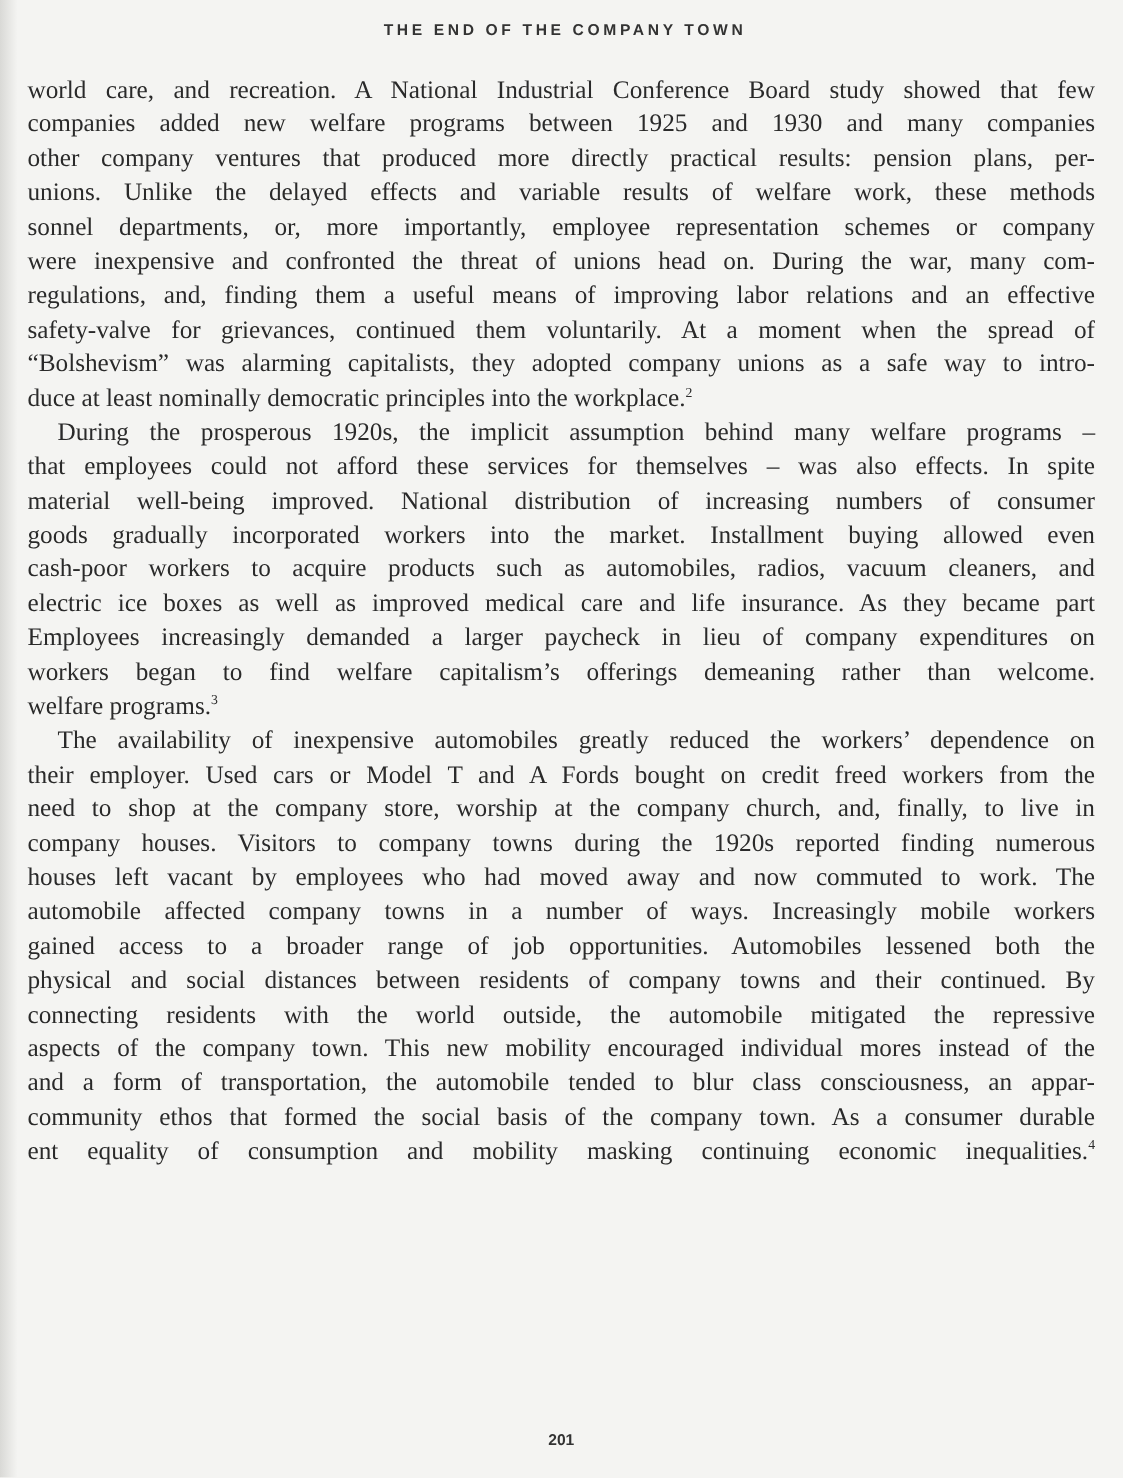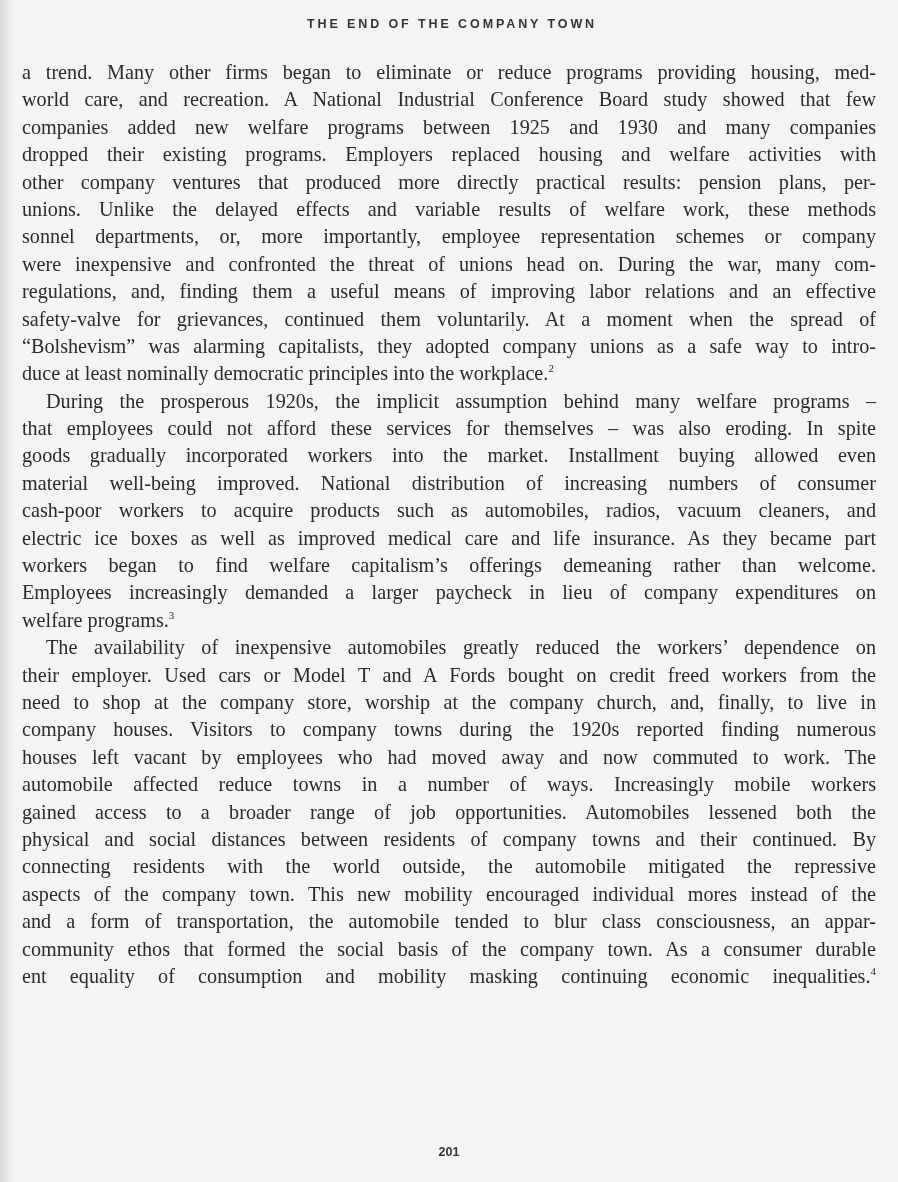--- a/index.html
+++ b/index.html
@@ -53,7 +53,6 @@
 
 <div class="body-text" id="body-text">
     <div>
-      <span class="line">a trend. Many other firms began to eliminate or reduce programs providing housing, med-</span>
       <span class="line">world care, and recreation. A National Industrial Conference Board study showed that few</span>
       <span class="line">companies added new welfare programs between 1925 and 1930 and many companies</span>
       <span class="line">dropped their existing programs. Employers replaced housing and welfare activities with</span>

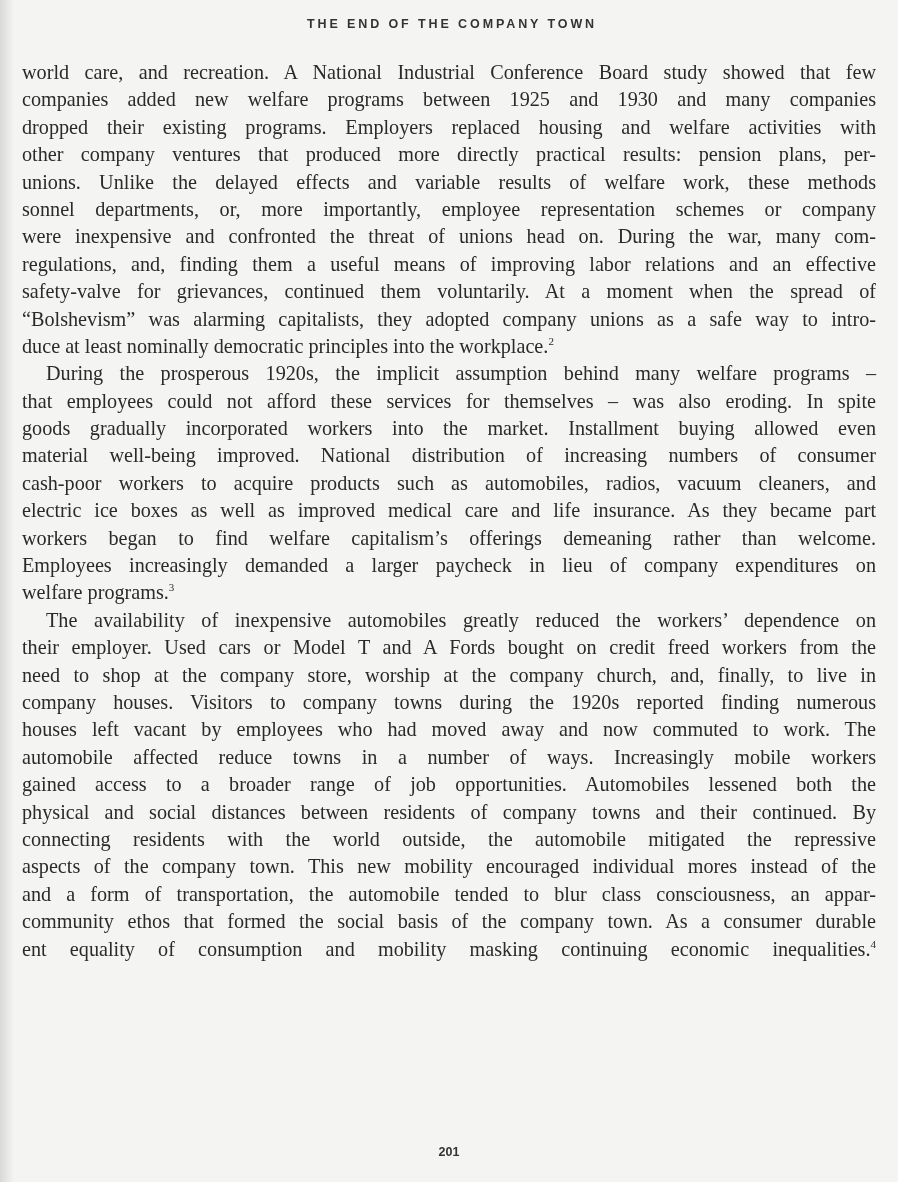--- a/index.html
+++ b/index.html
@@ -55,7 +55,6 @@
     <div>
       <span class="line">world care, and recreation. A National Industrial Conference Board study showed that few</span>
       <span class="line">companies added new welfare programs between 1925 and 1930 and many companies</span>
-      <span class="line">dropped their existing programs. Employers replaced housing and welfare activities with</span>
       <span class="line">other company ventures that produced more directly practical results: pension plans, per-</span>
       <span class="line">unions. Unlike the delayed effects and variable results of welfare work, these methods</span>
       <span class="line">sonnel departments, or, more importantly, employee representation schemes or company</span>

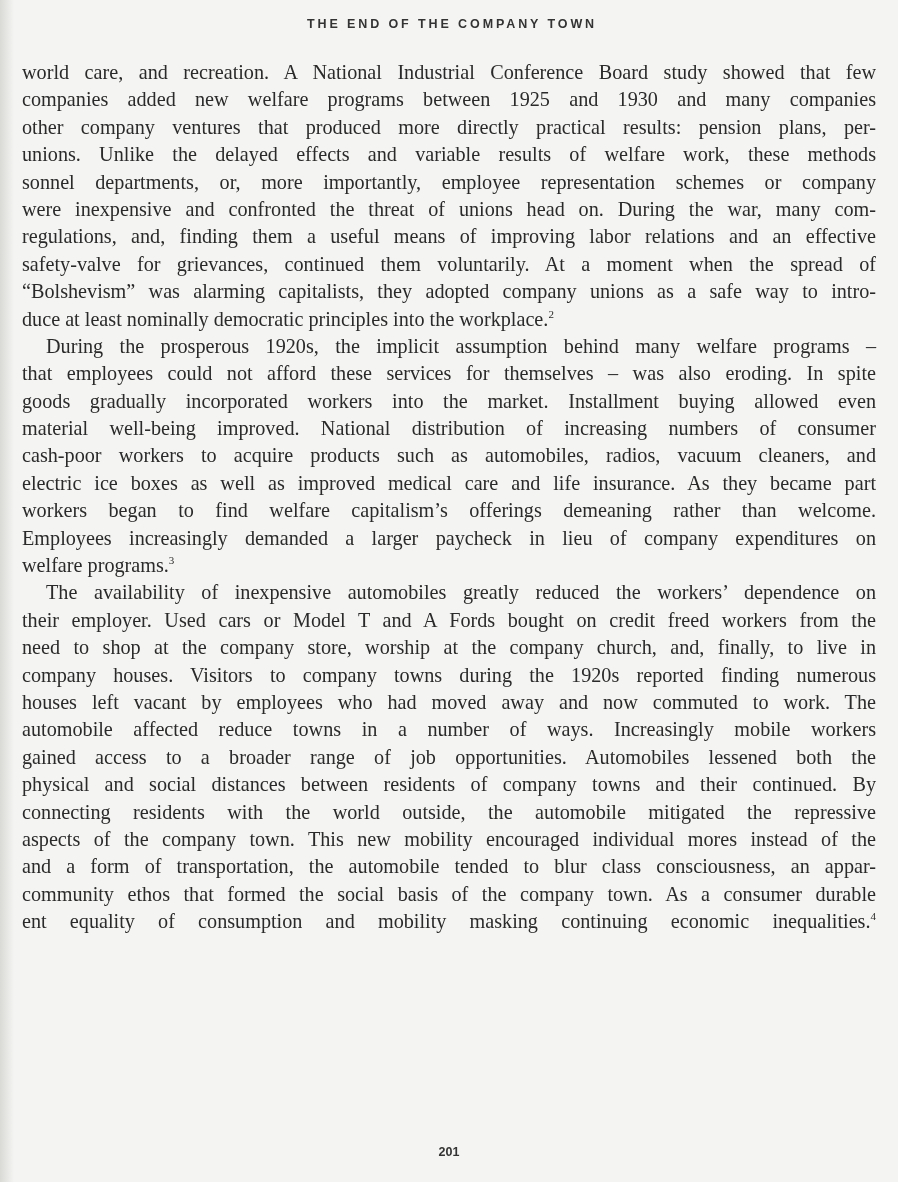--- a/index.html
+++ b/index.html
@@ -66,7 +66,7 @@
     </div>
     <div>
       <span class="line indent">During the prosperous 1920s, the implicit assumption behind many welfare programs –</span>
-      <span class="line">that employees could not afford these services for themselves – was also eroding. In spite</span>
+      <span class="line">that employees could not afford these services for themselves – was also effects. In spite</span>
       <span class="line">goods gradually incorporated workers into the market. Installment buying allowed even</span>
       <span class="line">material well-being improved. National distribution of increasing numbers of consumer</span>
       <span class="line">cash-poor workers to acquire products such as automobiles, radios, vacuum cleaners, and</span>

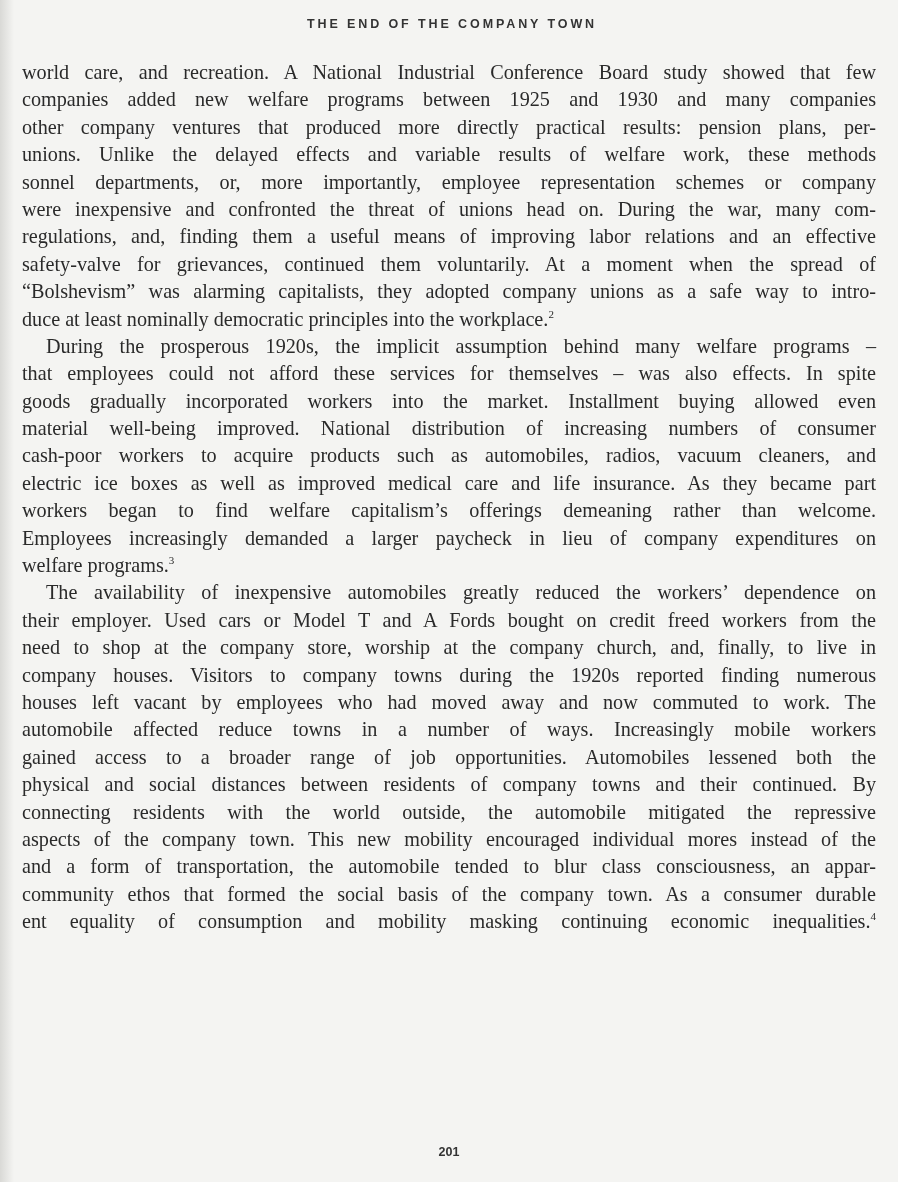--- a/index.html
+++ b/index.html
@@ -67,8 +67,8 @@
     <div>
       <span class="line indent">During the prosperous 1920s, the implicit assumption behind many welfare programs –</span>
       <span class="line">that employees could not afford these services for themselves – was also effects. In spite</span>
+      <span class="line">material well-being improved. National distribution of increasing numbers of consumer</span>
       <span class="line">goods gradually incorporated workers into the market. Installment buying allowed even</span>
-      <span class="line">material well-being improved. National distribution of increasing numbers of consumer</span>
       <span class="line">cash-poor workers to acquire products such as automobiles, radios, vacuum cleaners, and</span>
       <span class="line">electric ice boxes as well as improved medical care and life insurance. As they became part</span>
       <span class="line">workers began to find welfare capitalism’s offerings demeaning rather than welcome.</span>

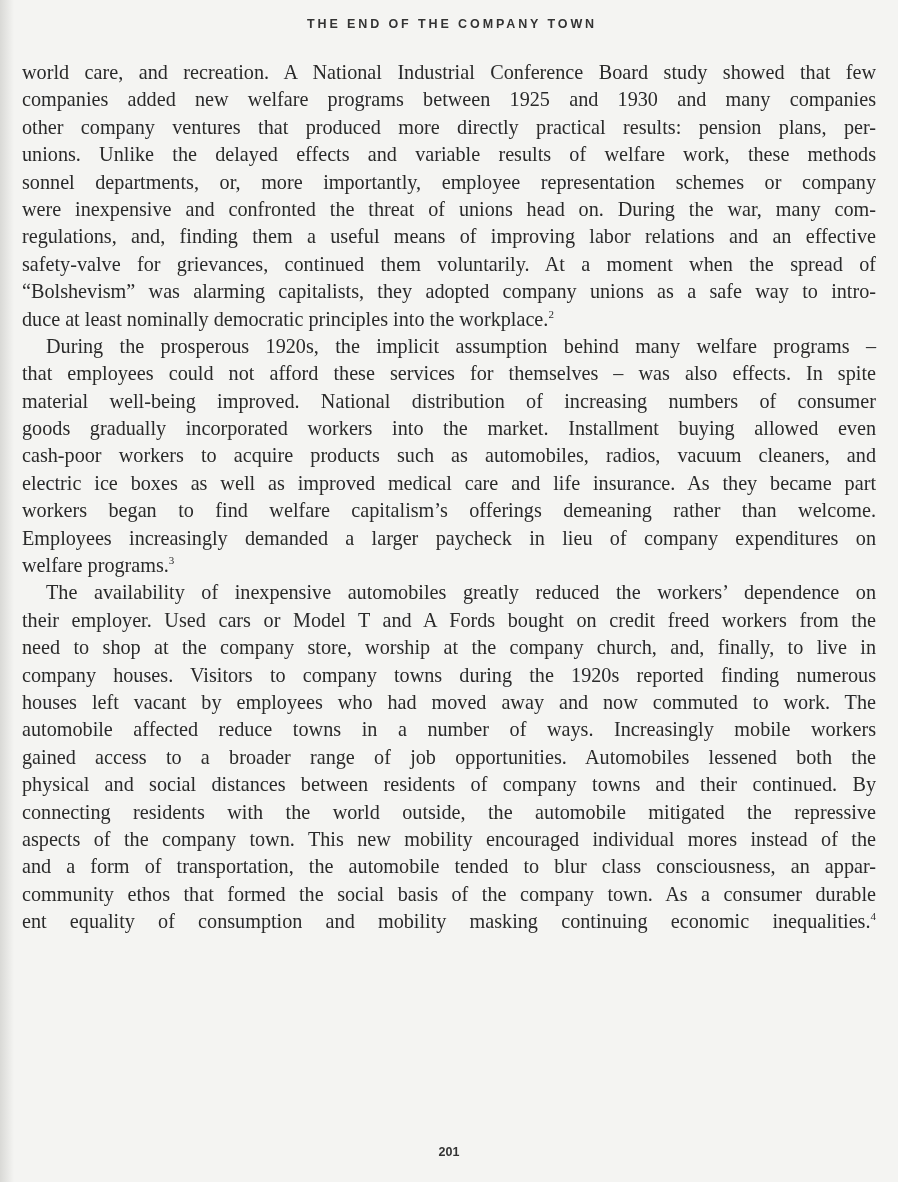--- a/index.html
+++ b/index.html
@@ -71,8 +71,8 @@
       <span class="line">goods gradually incorporated workers into the market. Installment buying allowed even</span>
       <span class="line">cash-poor workers to acquire products such as automobiles, radios, vacuum cleaners, and</span>
       <span class="line">electric ice boxes as well as improved medical care and life insurance. As they became part</span>
+      <span class="line">Employees increasingly demanded a larger paycheck in lieu of company expenditures on</span>
       <span class="line">workers began to find welfare capitalism’s offerings demeaning rather than welcome.</span>
-      <span class="line">Employees increasingly demanded a larger paycheck in lieu of company expenditures on</span>
       <span class="line last">welfare programs.<sup>3</sup></span>
     </div>
     <div>

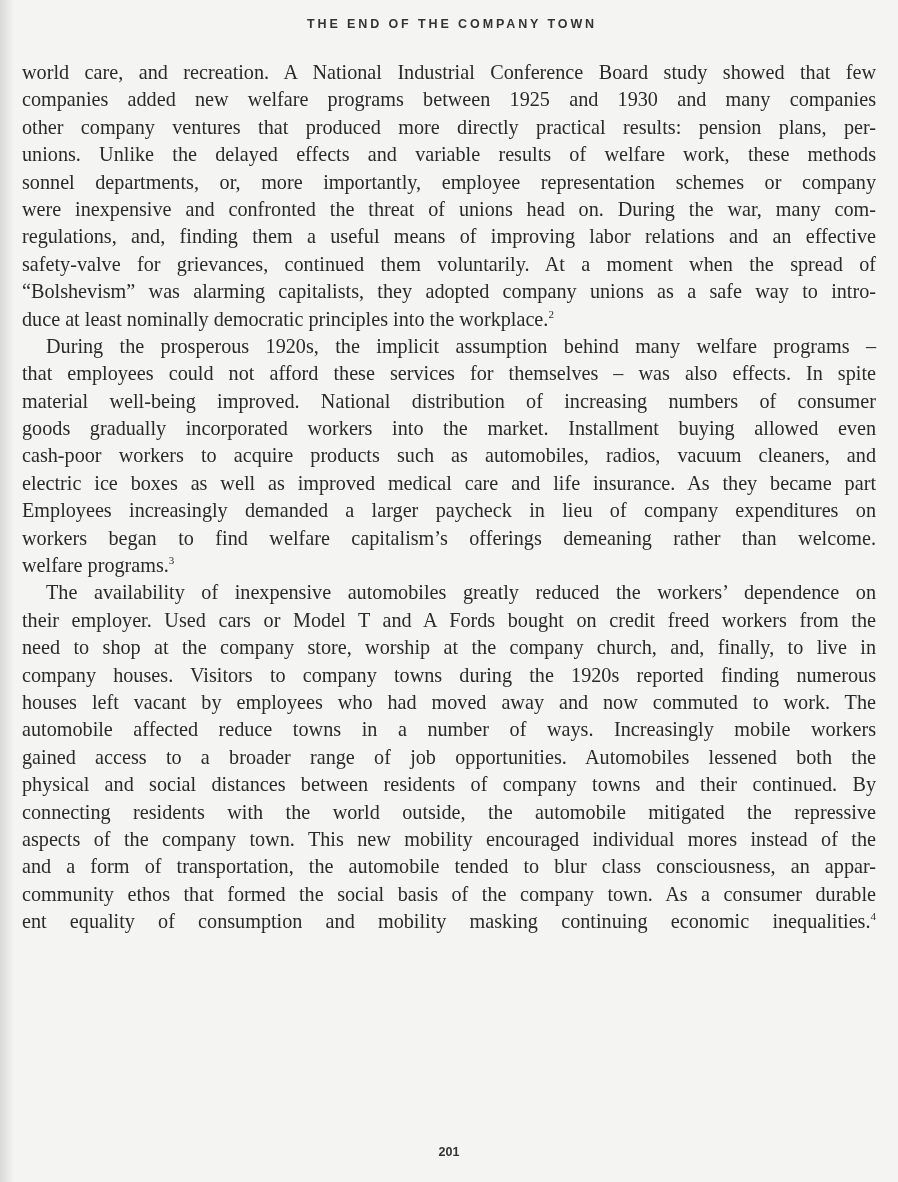--- a/index.html
+++ b/index.html
@@ -81,7 +81,7 @@
       <span class="line">need to shop at the company store, worship at the company church, and, finally, to live in</span>
       <span class="line">company houses. Visitors to company towns during the 1920s reported finding numerous</span>
       <span class="line">houses left vacant by employees who had moved away and now commuted to work. The</span>
-      <span class="line">automobile affected reduce towns in a number of ways. Increasingly mobile workers</span>
+      <span class="line">automobile affected company towns in a number of ways. Increasingly mobile workers</span>
       <span class="line">gained access to a broader range of job opportunities. Automobiles lessened both the</span>
       <span class="line">physical and social distances between residents of company towns and their continued. By</span>
       <span class="line">connecting residents with the world outside, the automobile mitigated the repressive</span>

